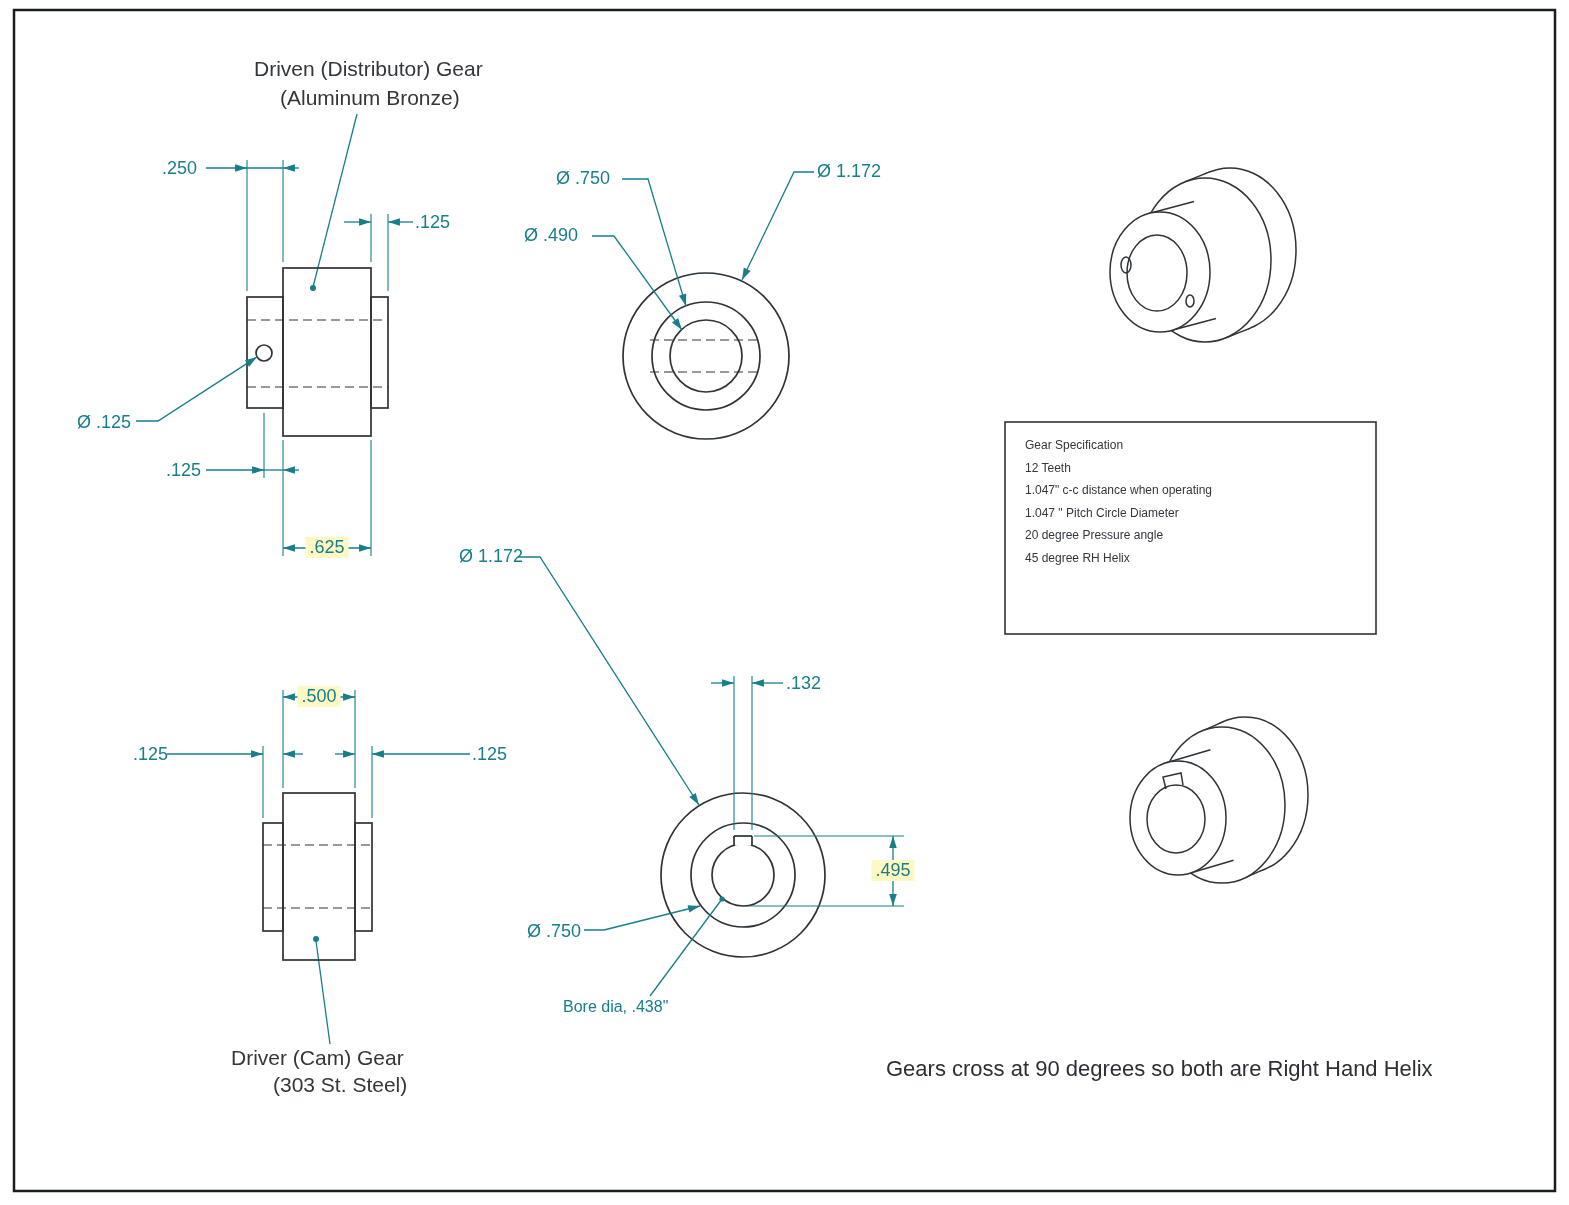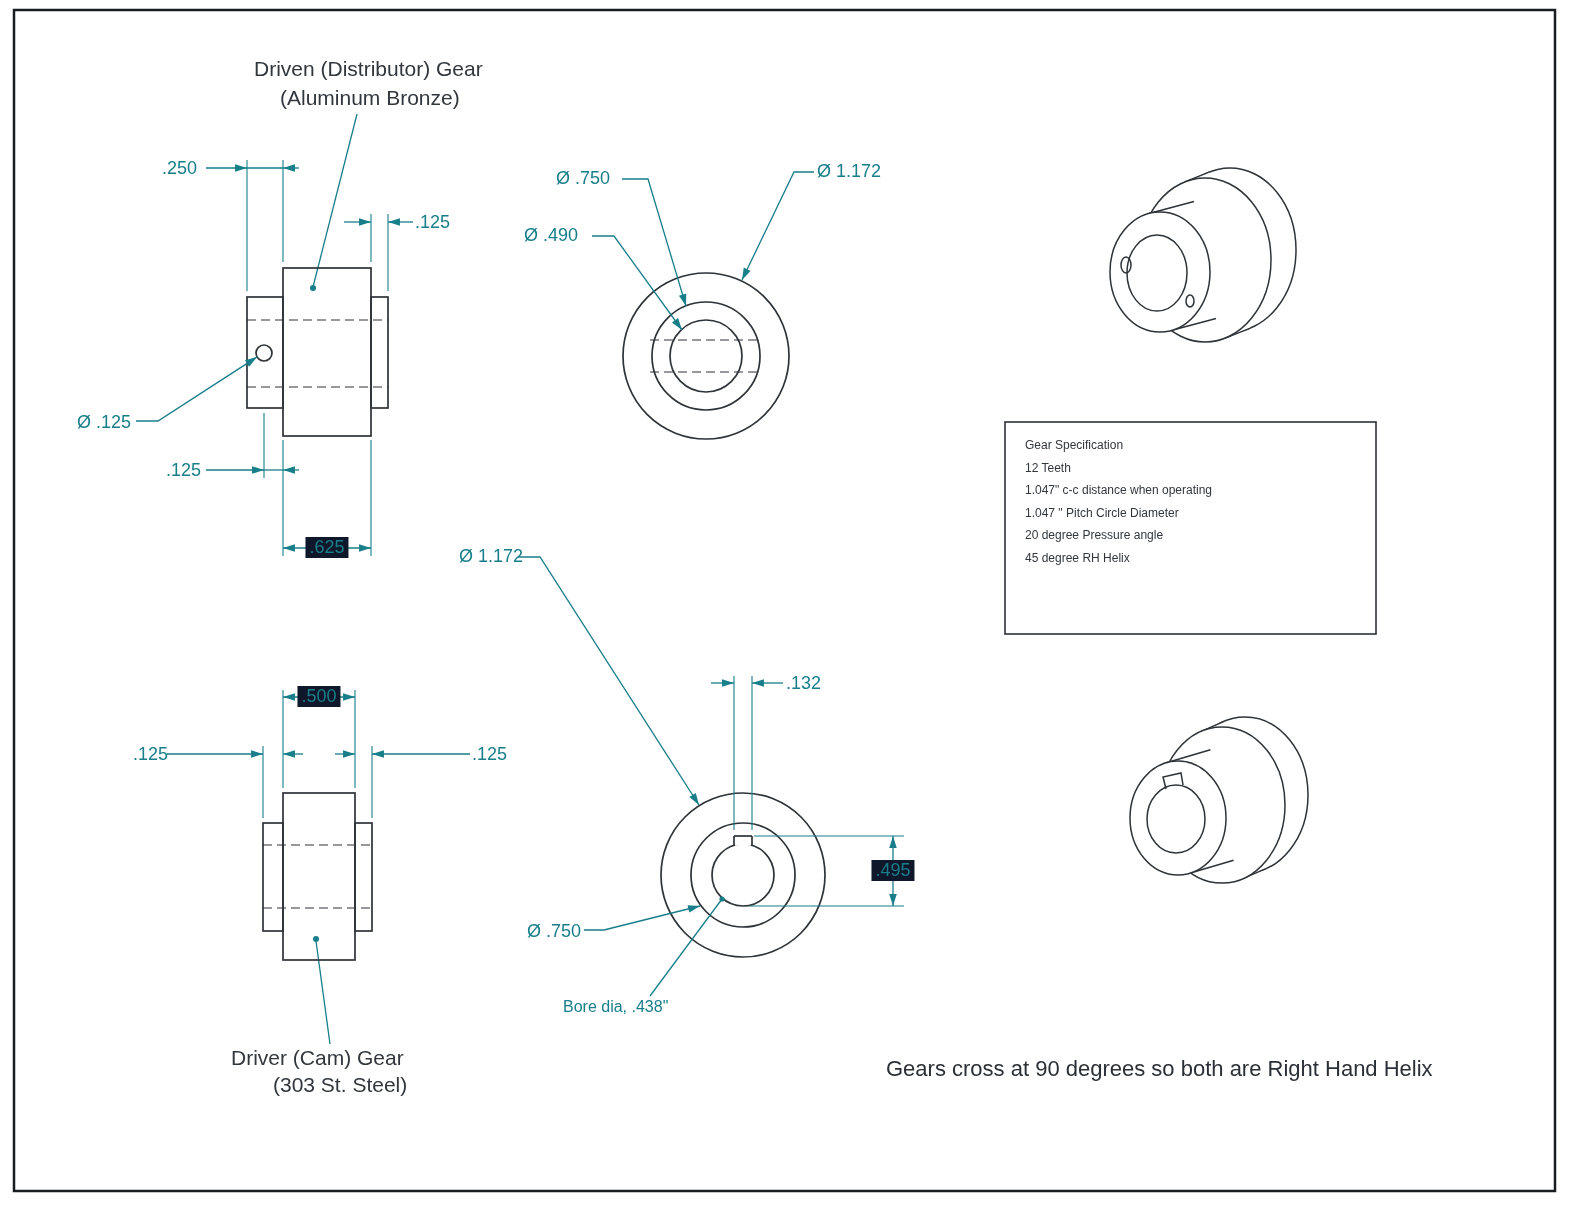--- a/index.html
+++ b/index.html
@@ -16,7 +16,7 @@
   .fw { fill:#ffffff; }
   .txt { position:absolute; white-space:nowrap; }
   .dim { color:#177E8A; font-size:18px; }
-  .dim-c { transform:translateX(-50%); background:#0f172a; padding:0 4px; }
+  .dim-c { transform:translateX(-50%); background:#fef9c3; padding:0 4px; }
   .small { font-size:16px; }
   .lbl { color:#32373D; font-size:21px; }
   .spec-box { position:absolute; left:1005px; top:422px; width:371px; height:212px;

